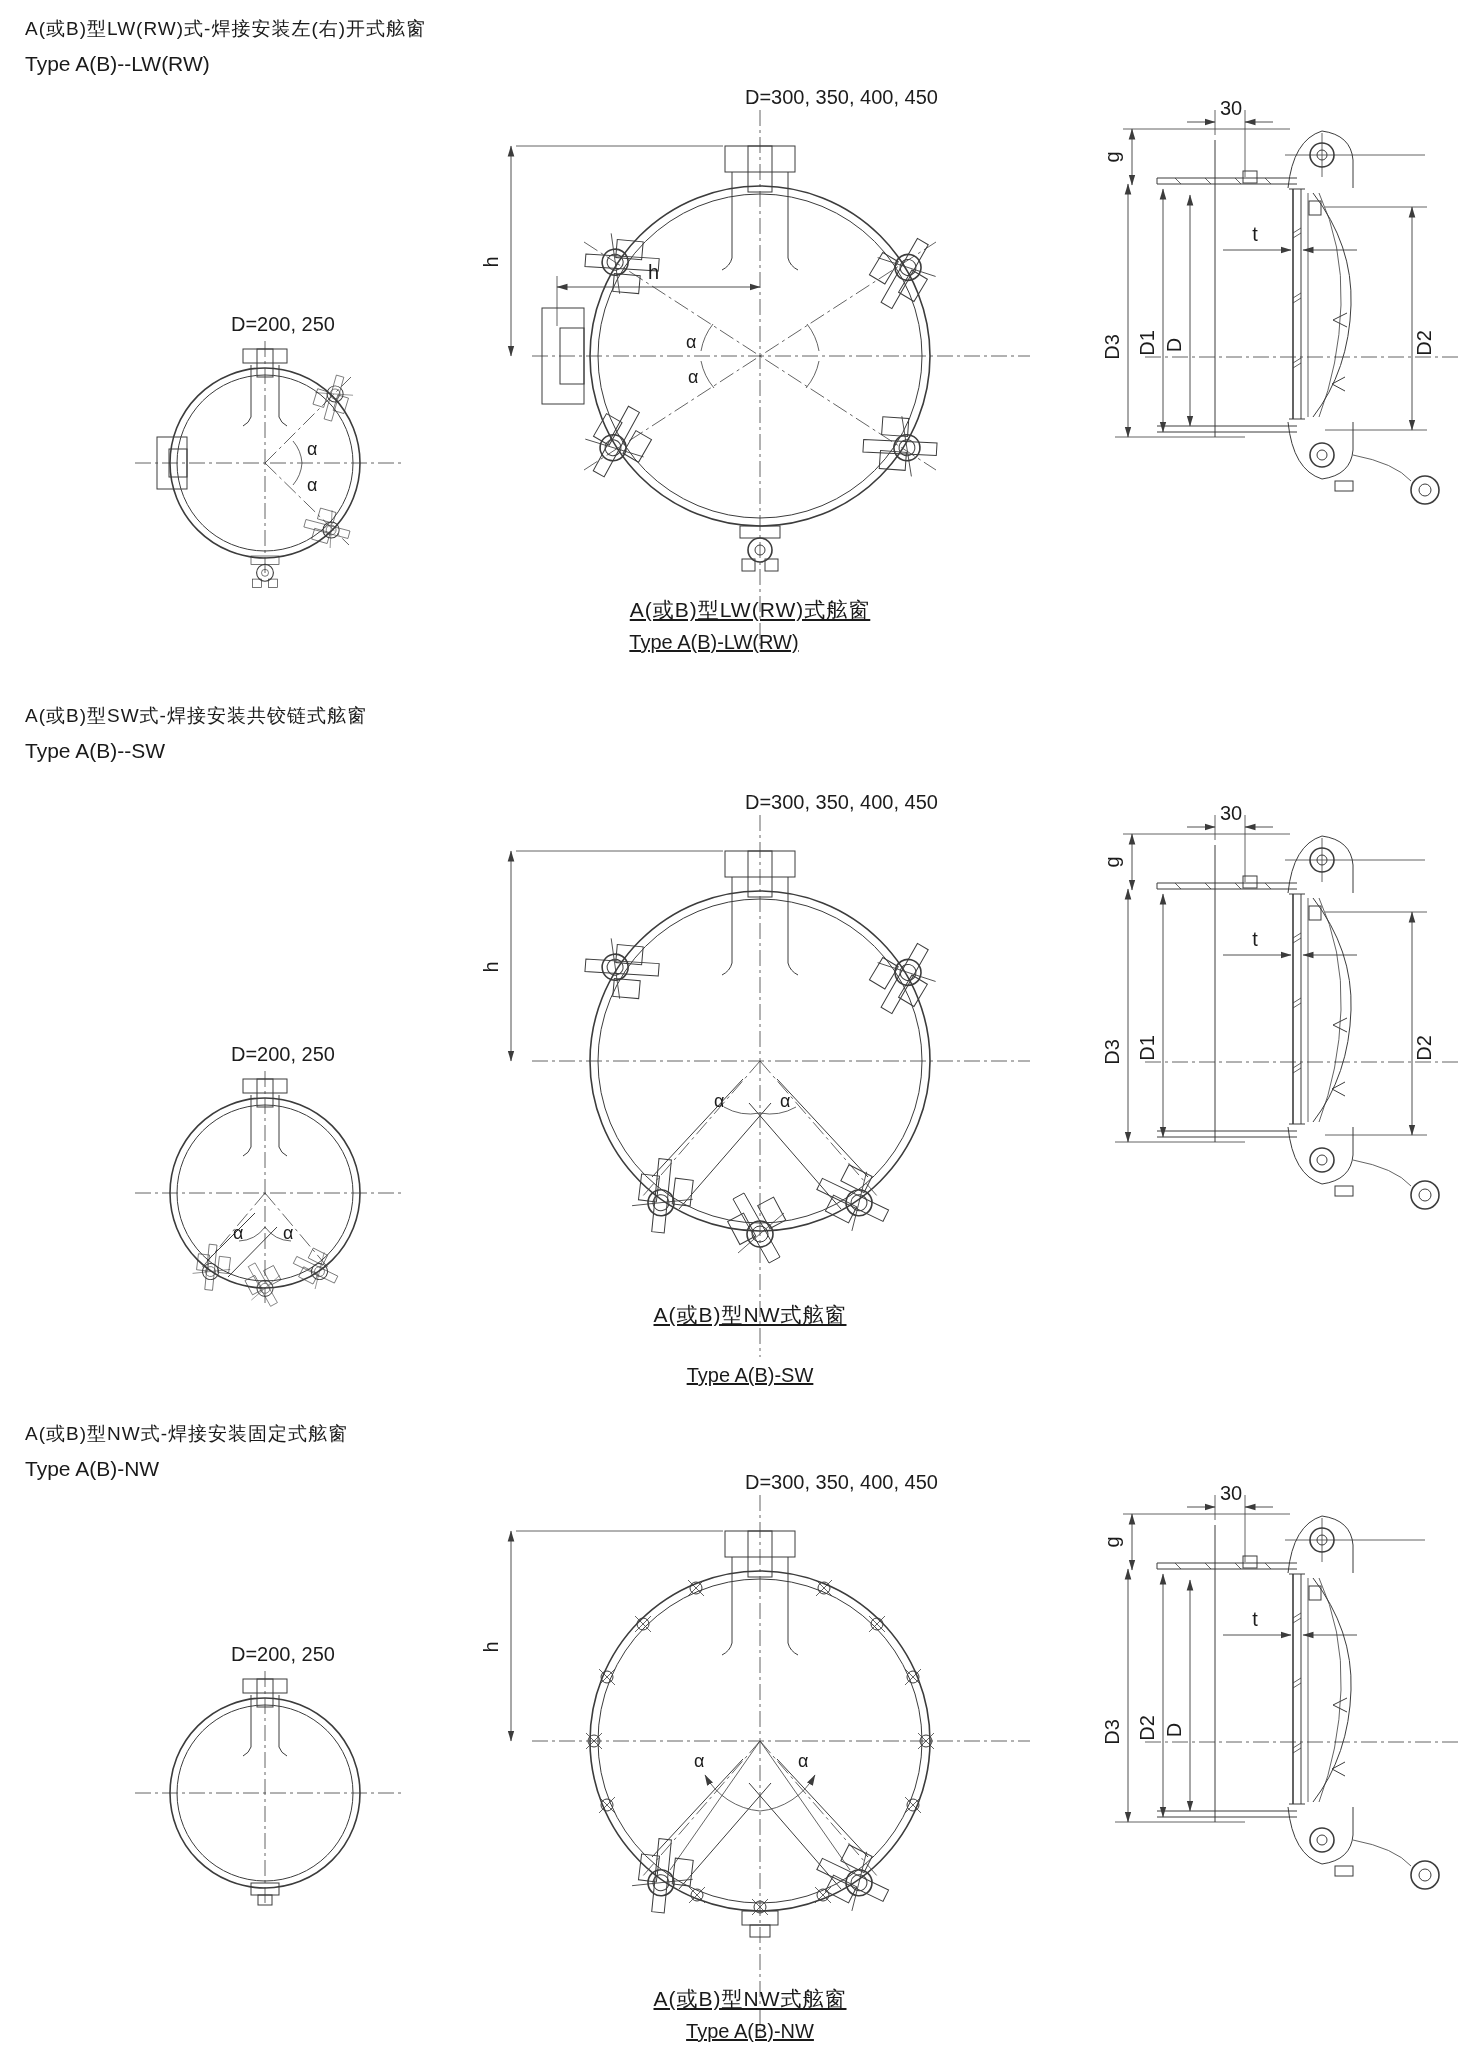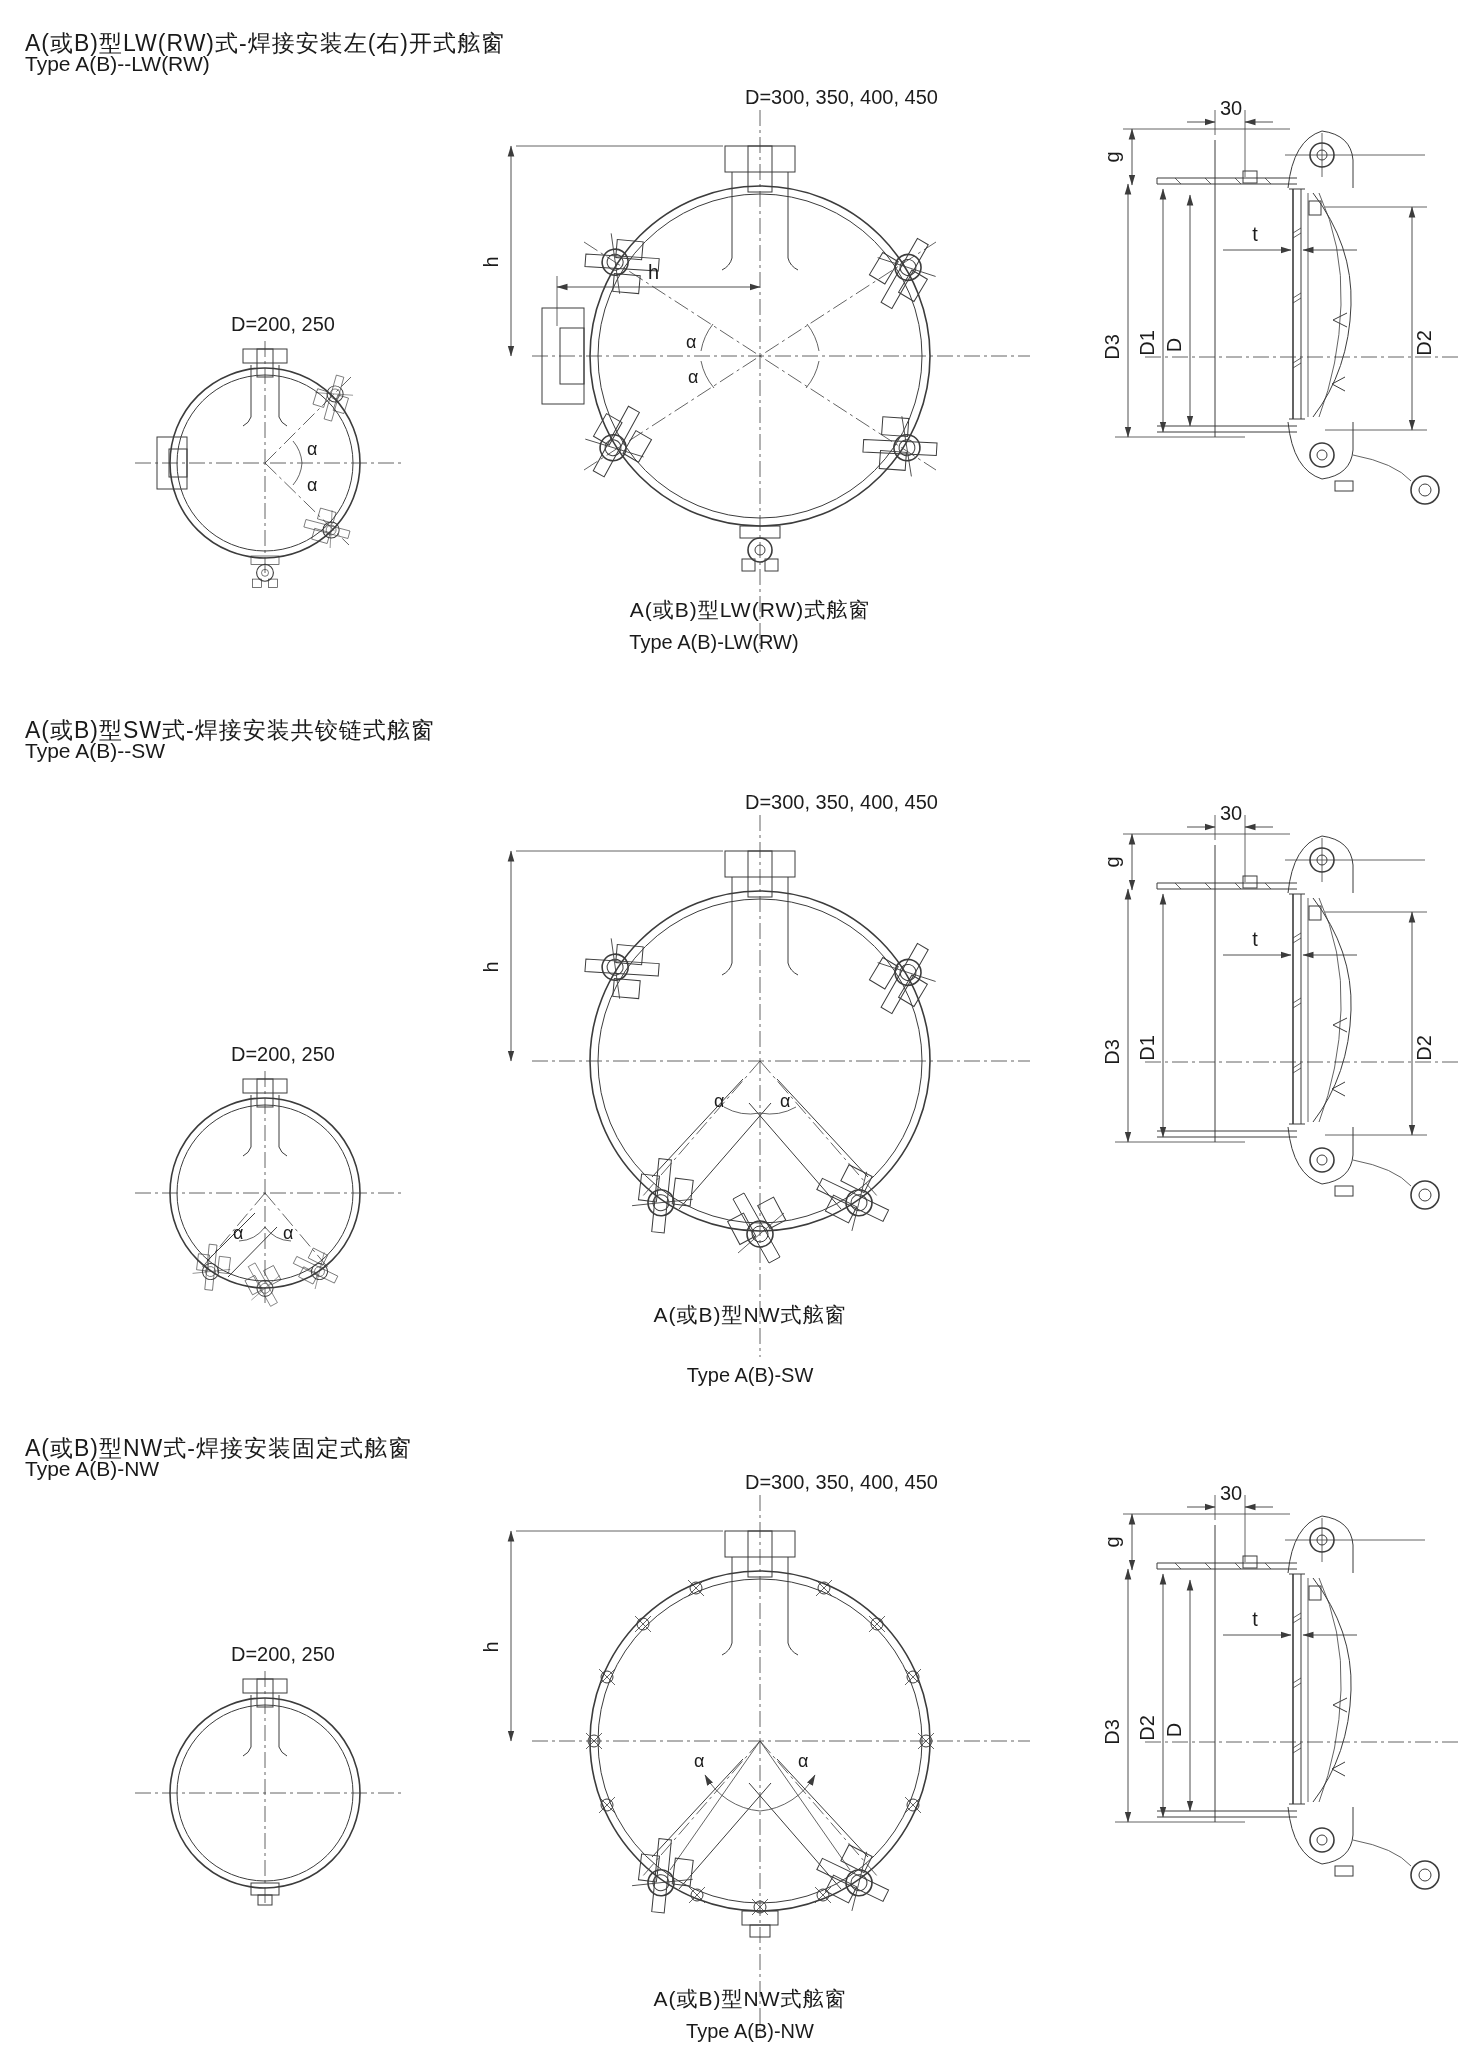--- a/index.html
+++ b/index.html
@@ -5,7 +5,7 @@
   html,body{margin:0;padding:0;background:#fff;}
   body{width:1473px;height:2067px;position:relative;font-family:"Liberation Sans","DejaVu Sans",sans-serif;color:#1a1a1a;}
   .abs{position:absolute;}
-  .zh-title{font-size:23px;letter-spacing:1px;margin-top:12px;}
+  .zh-title{font-size:19px;letter-spacing:1px;}
   .en-title{font-size:21px;}
   .caption{transform:translateX(-50%);text-align:center;white-space:nowrap;}
   .cap-zh{font-size:21px;letter-spacing:1px;}

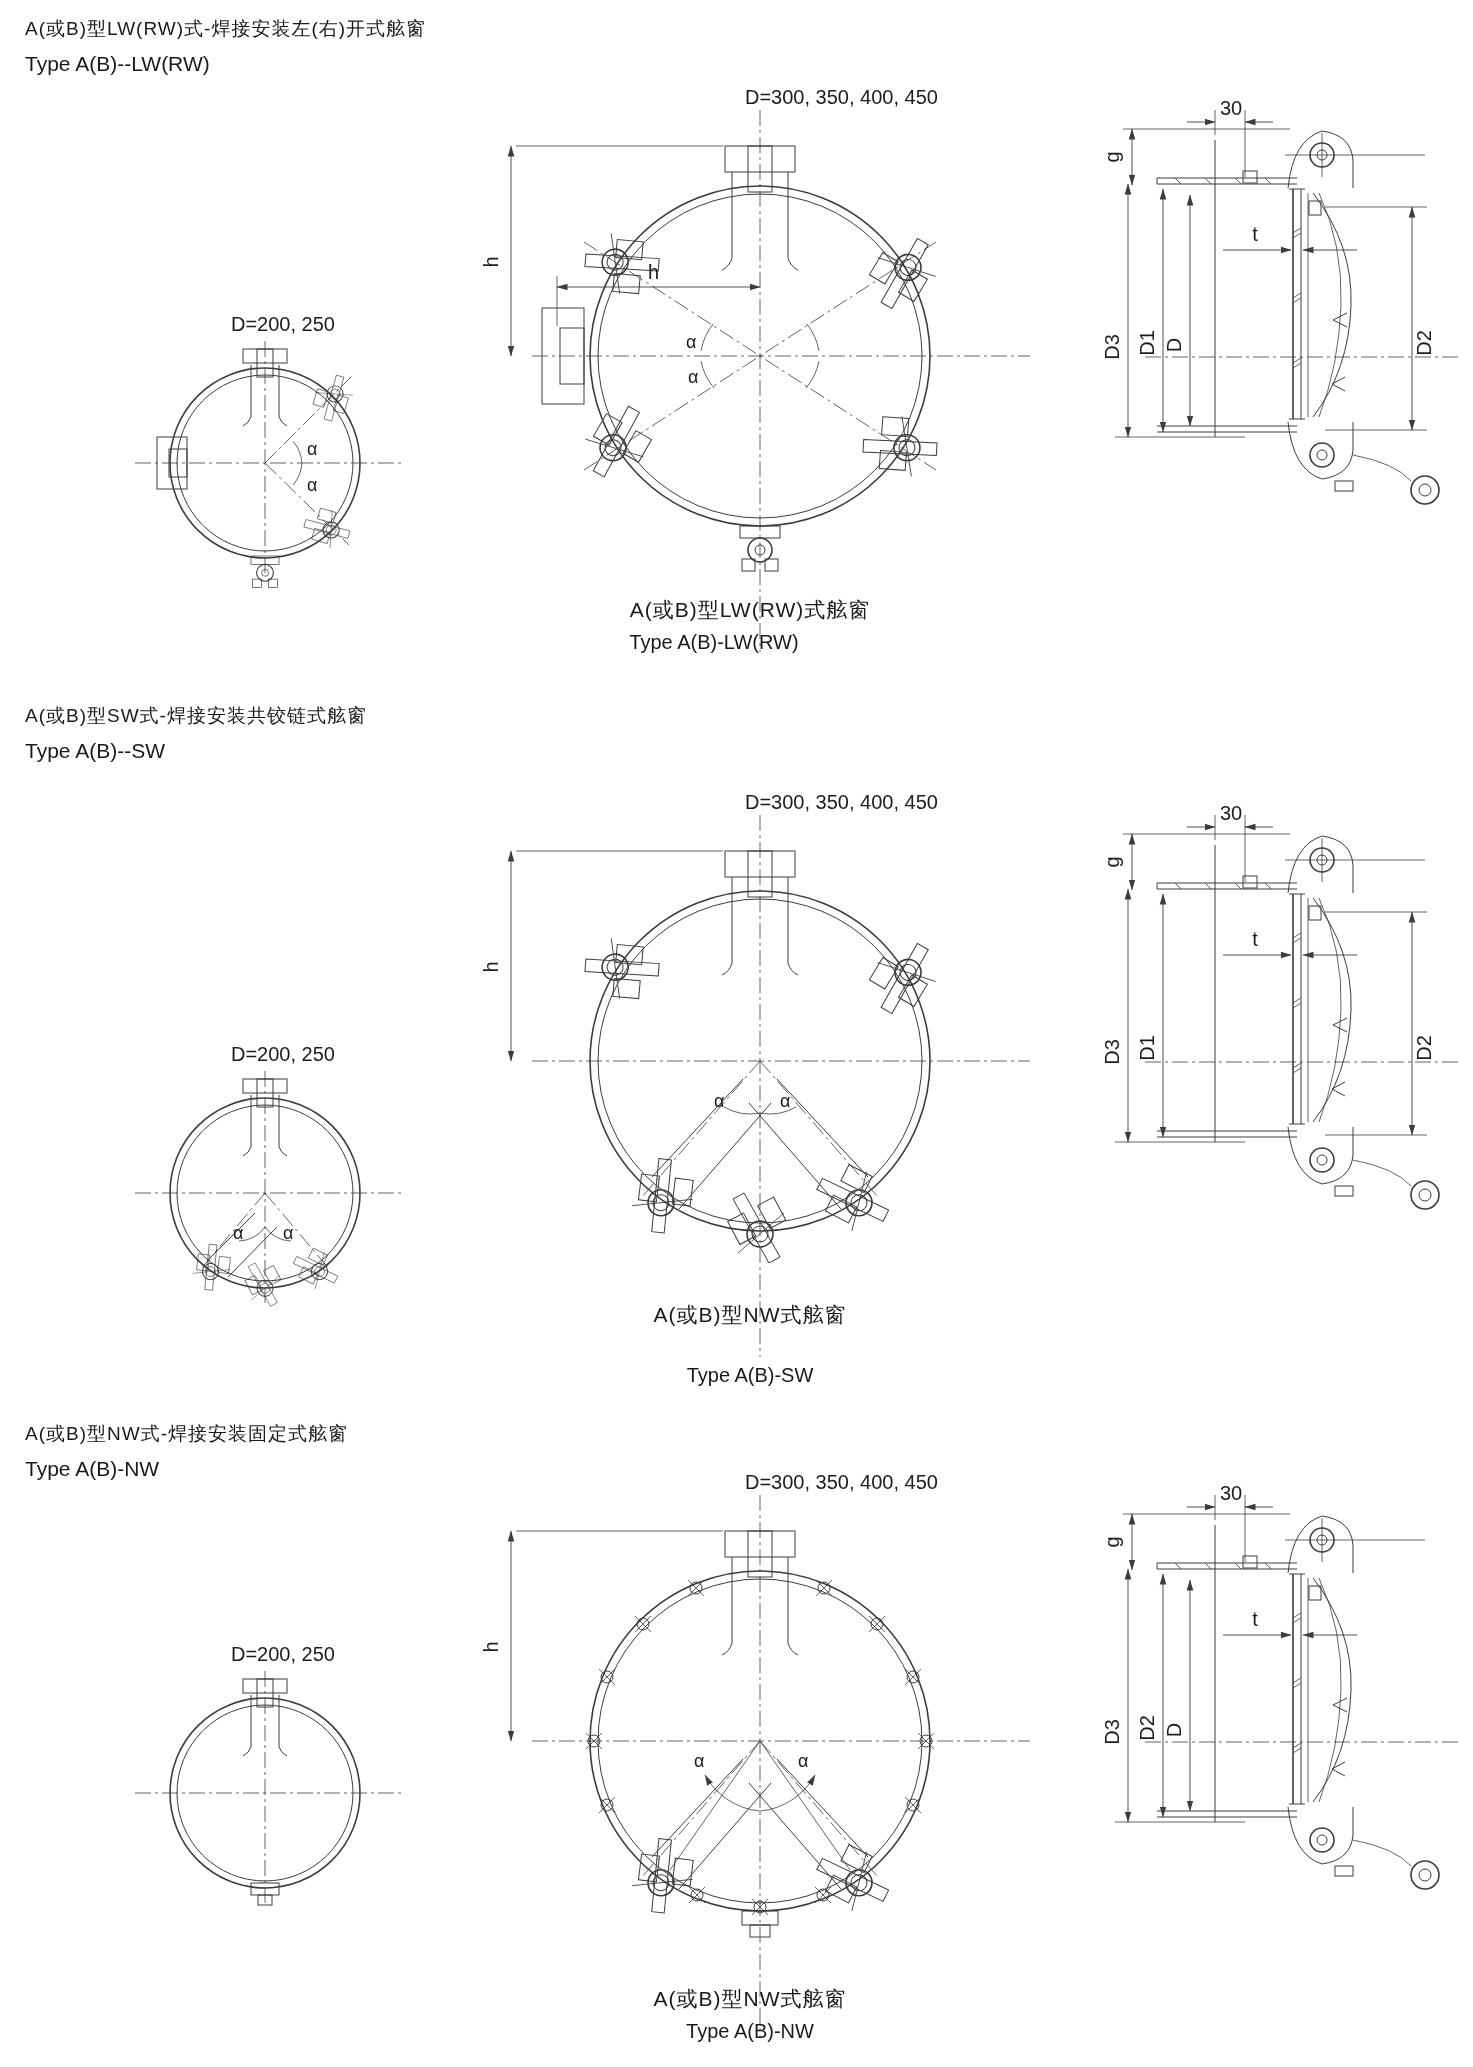--- a/index.html
+++ b/index.html
@@ -7,7 +7,7 @@
   .abs{position:absolute;}
   .zh-title{font-size:19px;letter-spacing:1px;}
   .en-title{font-size:21px;}
-  .caption{transform:translateX(-50%);text-align:center;white-space:nowrap;}
+  .caption{transform:translateX(-50%);text-align:center;white-space:nowrap;text-decoration:underline;}
   .cap-zh{font-size:21px;letter-spacing:1px;}
   .cap-en{font-size:20px;}
   svg{position:absolute;overflow:visible;}

